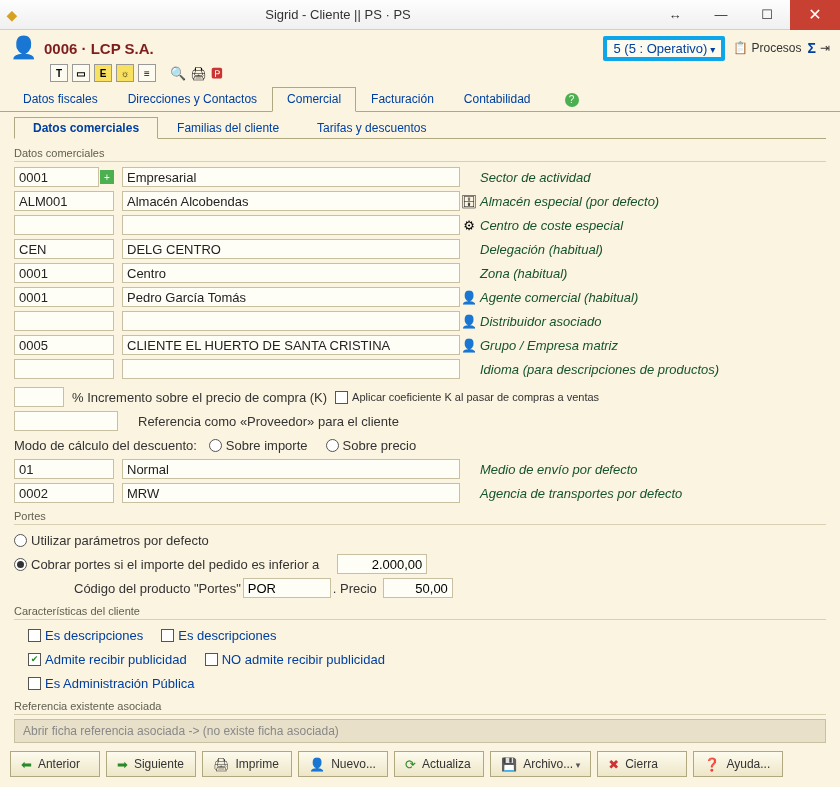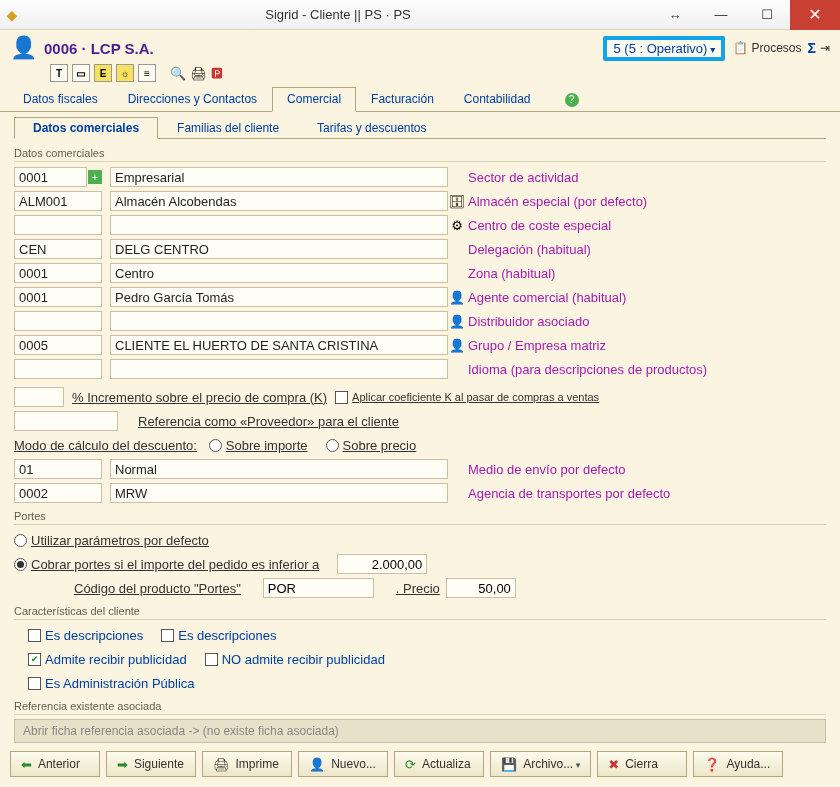--- a/index.html
+++ b/index.html
@@ -14,7 +14,7 @@
 
   .header { display: flex; align-items: center; padding: 4px 10px 2px 10px; }
   .header .avatar { width: 28px; height: 28px; display: flex; align-items: center; justify-content: center; font-size: 22px; margin-right: 6px; }
-  .header .title-link { color: #4c1d95; font-weight: bold; font-size: 15px; flex: 1; }
+  .header .title-link { color: #7f1d1d; font-weight: bold; font-size: 15px; flex: 1; }
   .header .status-badge { color: #0040a0; font-size: 13px; padding: 1px 6px; border: 4px solid #0ea5e9; border-radius: 2px; background: #fdfaf0; }
   .header .status-badge::after { content: " ▾"; font-size: 10px; }
   .header .procesos { color: #333; font-size: 12px; margin-left: 8px; }

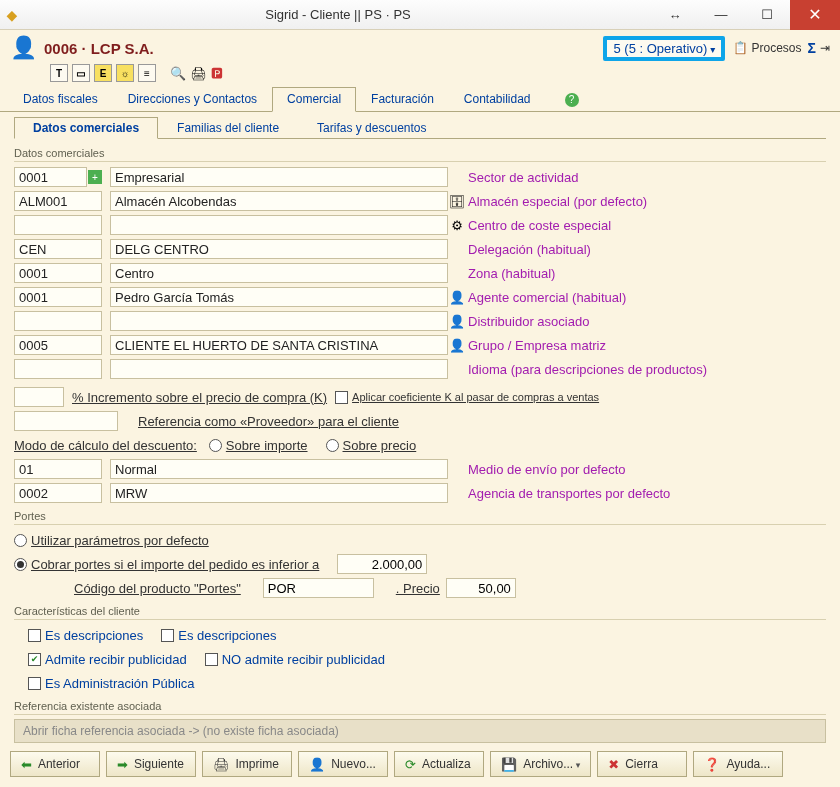--- a/index.html
+++ b/index.html
@@ -40,7 +40,7 @@
   .group-title { color: #606050; font-size: 11px; padding: 4px 0 2px 0; border-bottom: 1px solid #d8d0b0; margin-bottom: 4px; }
 
   .row { display: flex; align-items: center; margin-bottom: 2px; min-height: 22px; }
-  .cell-code { width: 88px; }
+  .cell-code { width: 100px; }
   .cell-code input, .cell-wide input { width: 100%; height: 20px; border: 1px solid #c8c0a0; background: #fffef6; padding: 0 4px; font-size: 13px; color: #222; }
   .cell-code .withplus { display:flex; align-items:center; }
   .cell-code .withplus input { flex:1; }

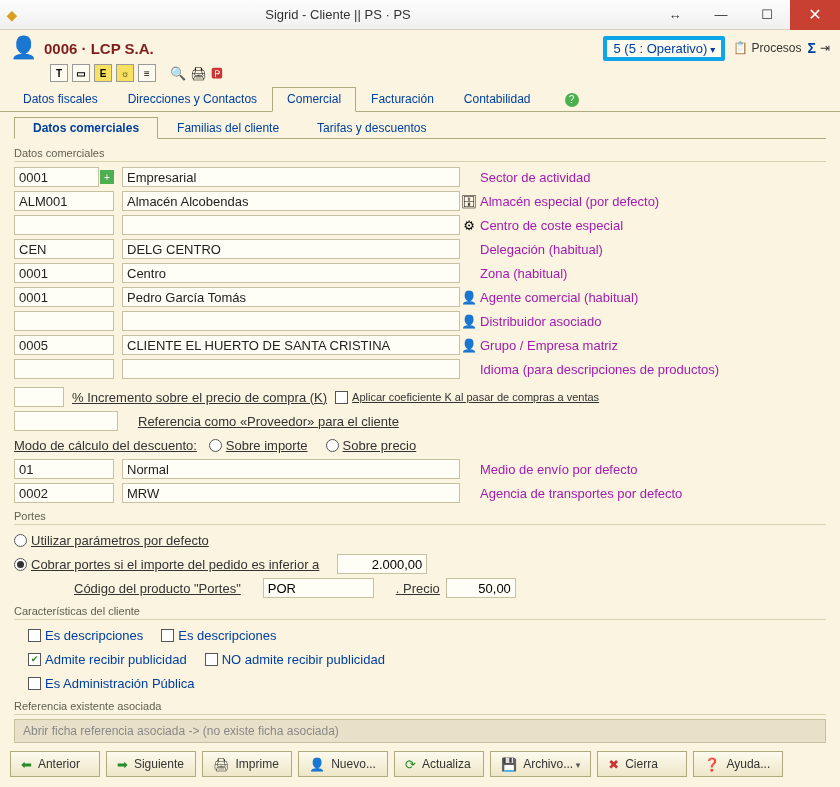--- a/index.html
+++ b/index.html
@@ -48,7 +48,7 @@
   .cell-pad { width: 8px; }
   .cell-wide { width: 338px; }
   .cell-icon { width: 18px; text-align: center; font-size: 13px; }
-  .cell-label { color: #a21caf; padding-left: 2px; }
+  .cell-label { color: #14532d; padding-left: 2px; font-style: italic; }
 
   .small-input { height: 20px; border: 1px solid #c8c0a0; background: #fffef6; padding: 0 4px; font-size: 13px; }
 

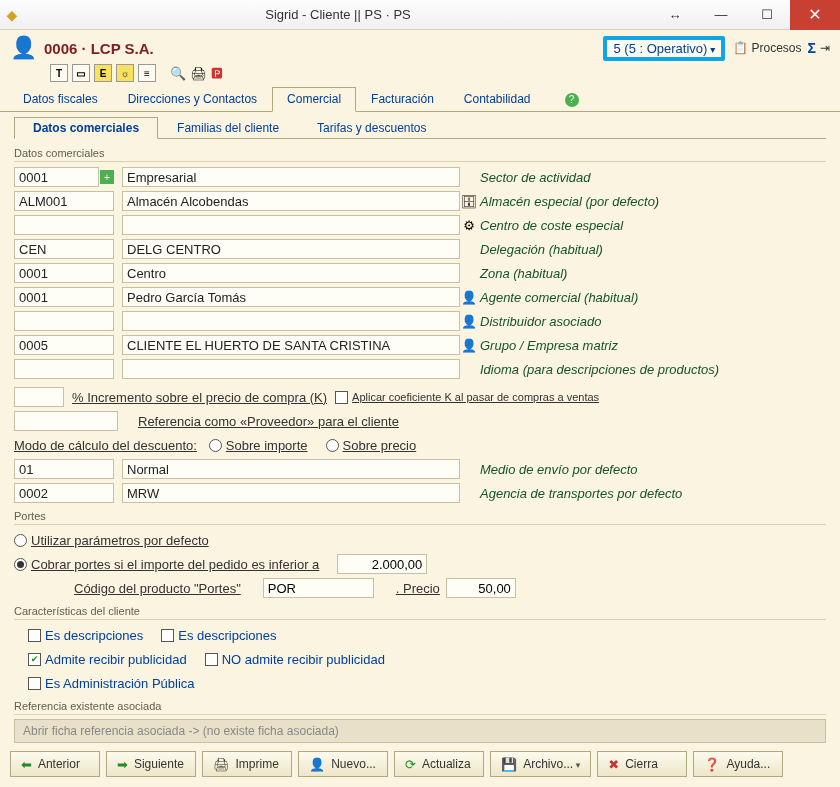--- a/index.html
+++ b/index.html
@@ -57,7 +57,7 @@
   .radio.on::after { content:""; width:7px; height:7px; background:#333; border-radius:50%; }
   .check.on { color:#2a8a2a; }
   .opt { color:#0040a0; display:flex; align-items:center; margin-right: 18px; }
-  .label-dark { color:#333;text-decoration:underline; }
+  .label-dark { color:#333; }
 
   .ref-box { background: #e8e0c8; border: 1px solid #c8c0a0; padding: 4px 8px; color: #888; font-size: 12px; margin-top: 4px; }
   .ref-note { font-size: 11px; padding: 4px 0; }

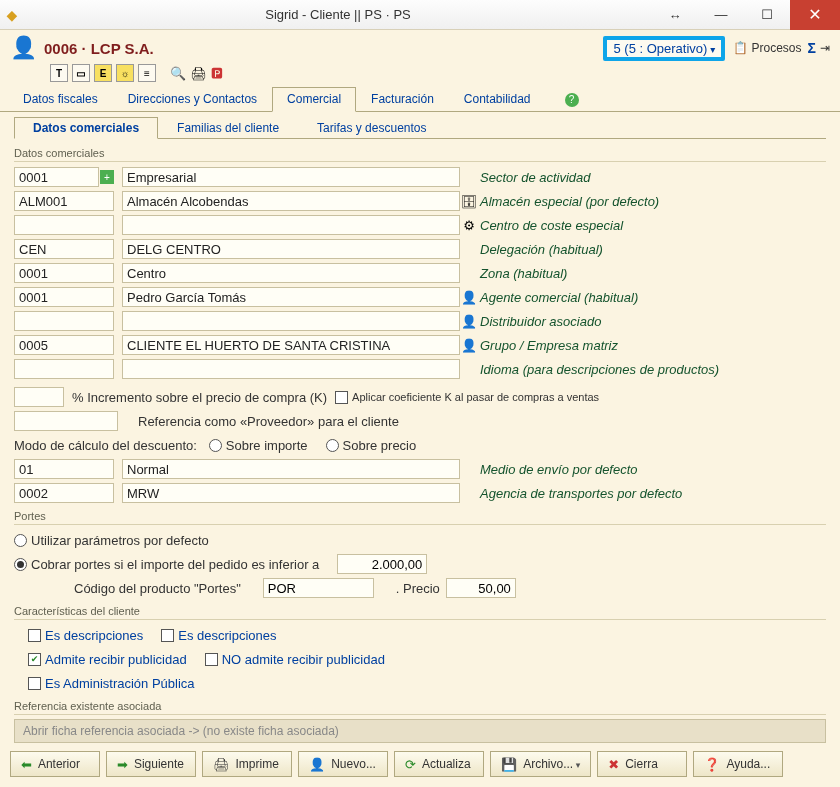--- a/index.html
+++ b/index.html
@@ -246,7 +246,7 @@
   </div>
   <div class="row" style="padding-left:60px">
     <span class="label-dark">Código del producto "Portes"</span>
-    <input class="small-input" style="width: 111px; margin: 0px 22px;" value="POR">
+    <input class="small-input" style="width: 88px; margin: 0px 2px;" value="POR">
     <span class="label-dark">. Precio</span>
     <input class="small-input" style="width: 70px; text-align: right; margin-left: 6px;" value="50,00">
   </div>

